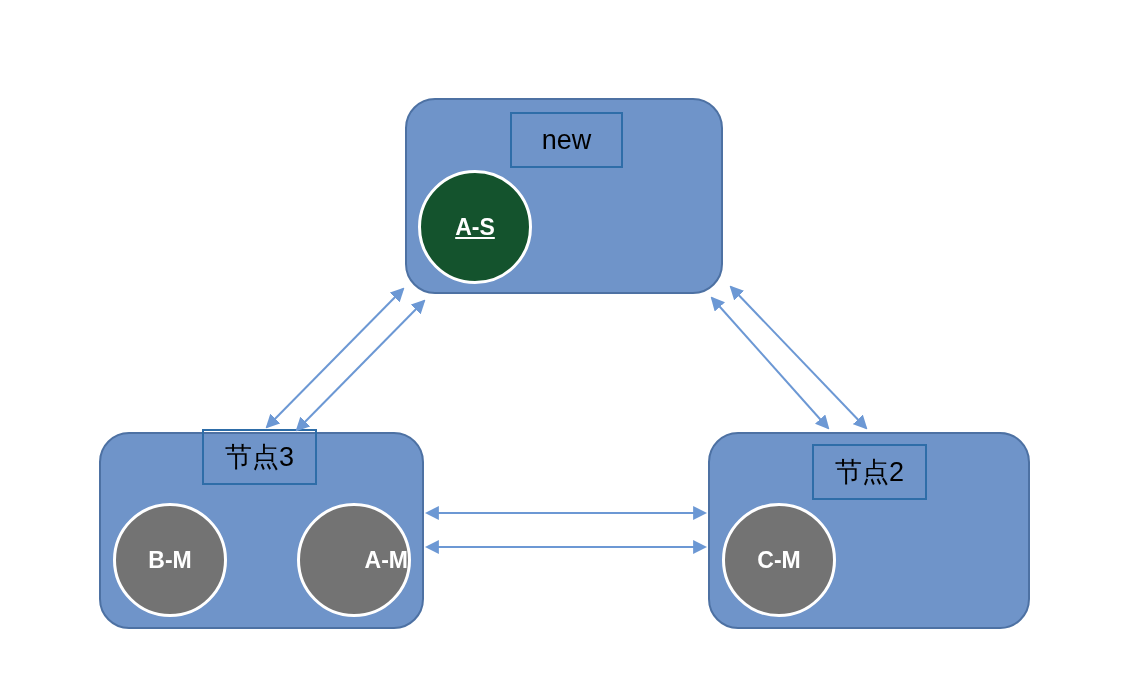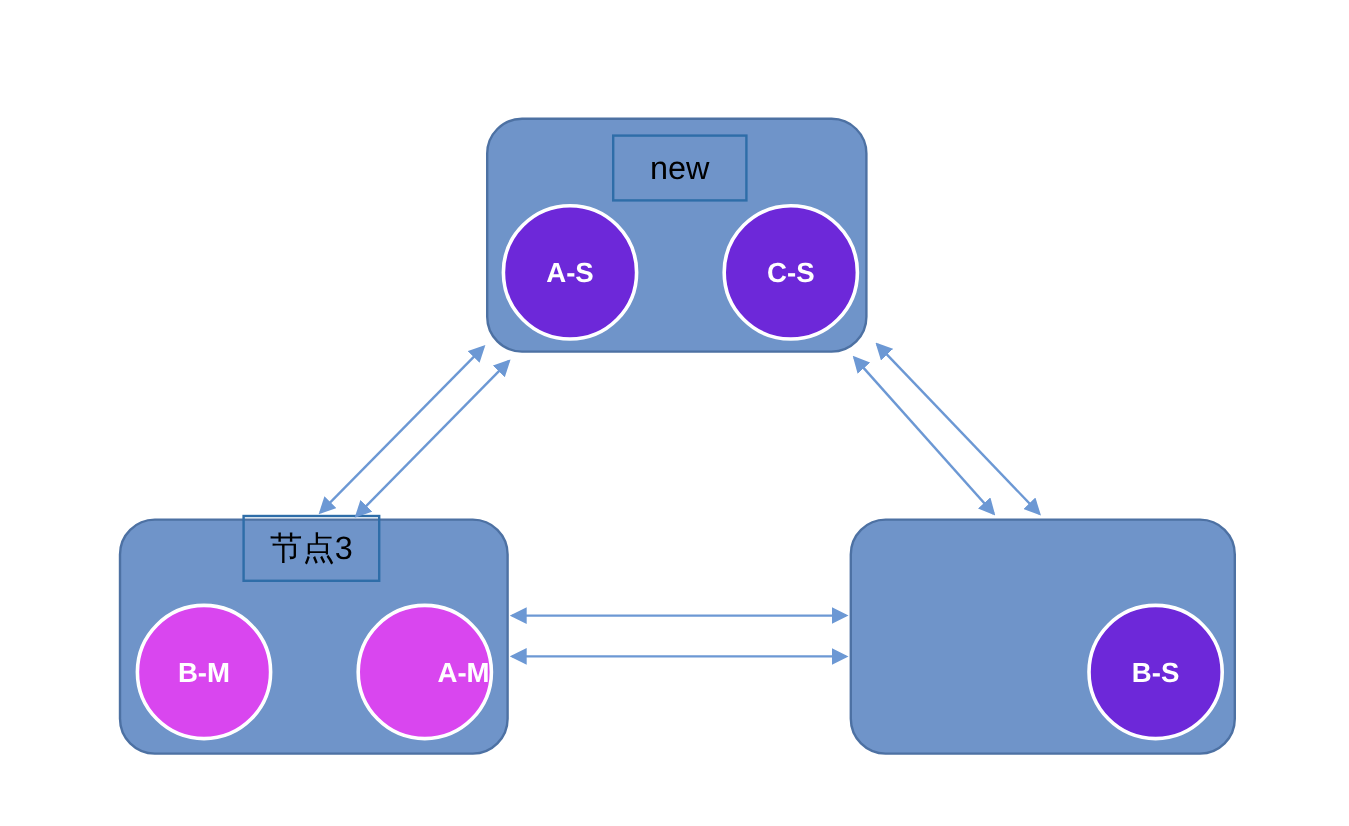--- a/index.html
+++ b/index.html
@@ -51,7 +51,7 @@
     font-weight: bold;
     z-index: 3;
   }
-  .circle-yellow { background: #6d28d9; }
+  .circle-yellow { background: #14532d; text-decoration: underline; }
   .circle-green  { background: #d946ef; }
   .arrows-layer {
     position: absolute;

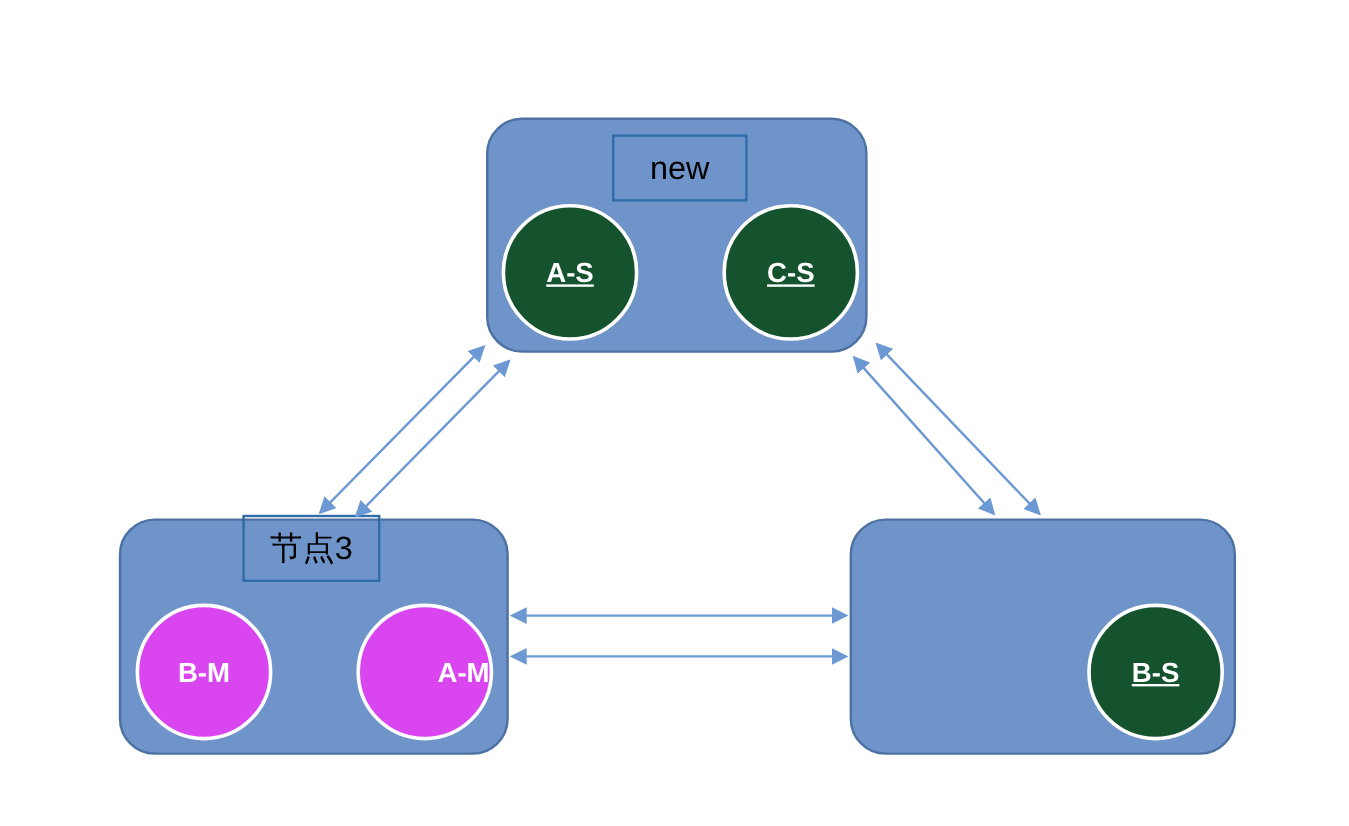--- a/index.html
+++ b/index.html
@@ -74,9 +74,6 @@
   <div class="circle circle-yellow" style="left:418px; top:170px;">
     <span>A-S</span>
   </div>
-  <div class="circle circle-yellow" style="left:602px; top:170px;">
-    <span>C-S</span>
-  </div>
 
   <div class="node" style="left:99px; top:432px; width:325px; height:197px;"></div>
   <div class="node-label-box" style="left:202px; top:429px; width:115px; height:56px;">

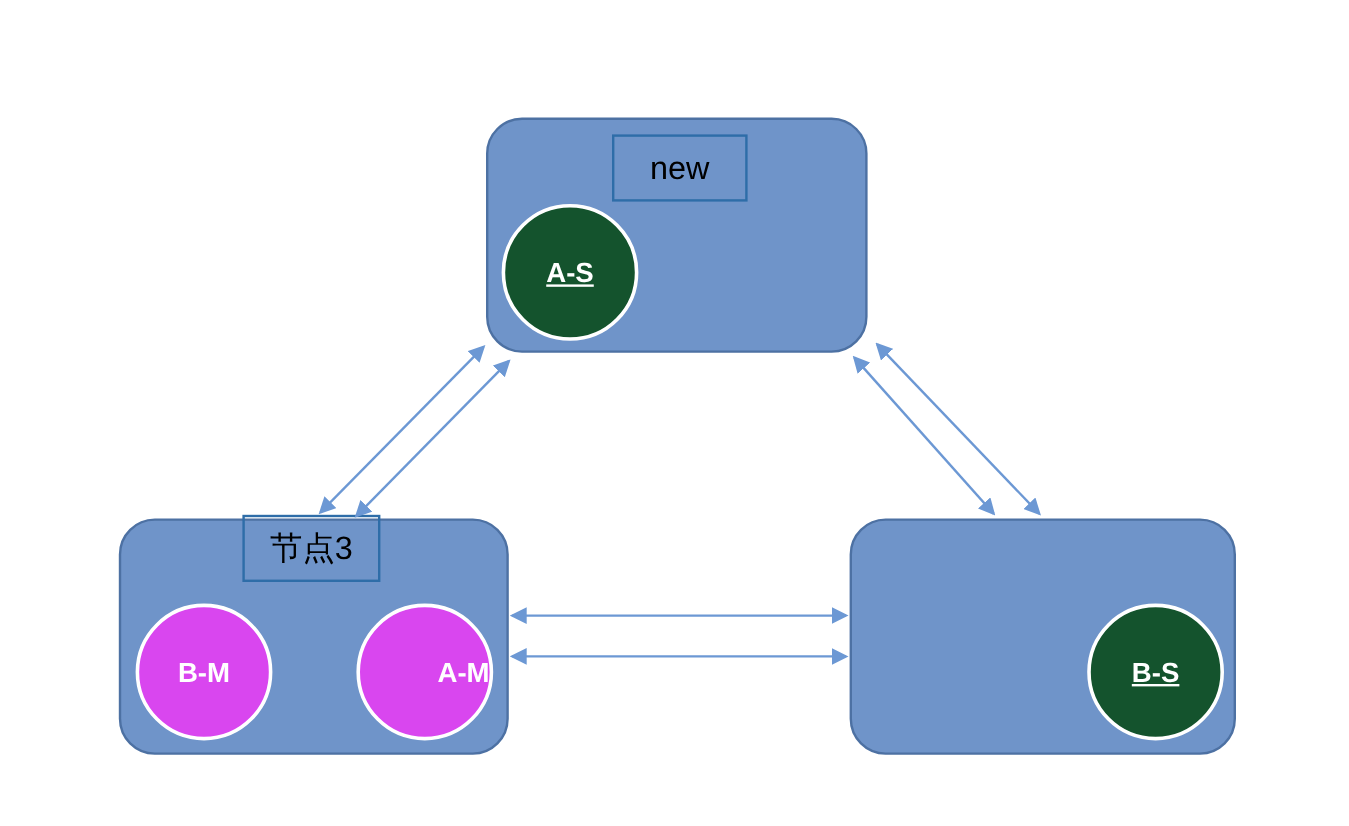--- a/index.html
+++ b/index.html
@@ -87,6 +87,9 @@
   </div>
 
   <div class="node" style="left:708px; top:432px; width:322px; height:197px;"></div>
+  <div class="node-label-box" style="left:812px; top:444px; width:115px; height:56px;">
+    <span>节点2</span>
+  </div>
   <div class="circle circle-yellow" style="left:906px; top:503px;">
     <span>B-S</span>
   </div>

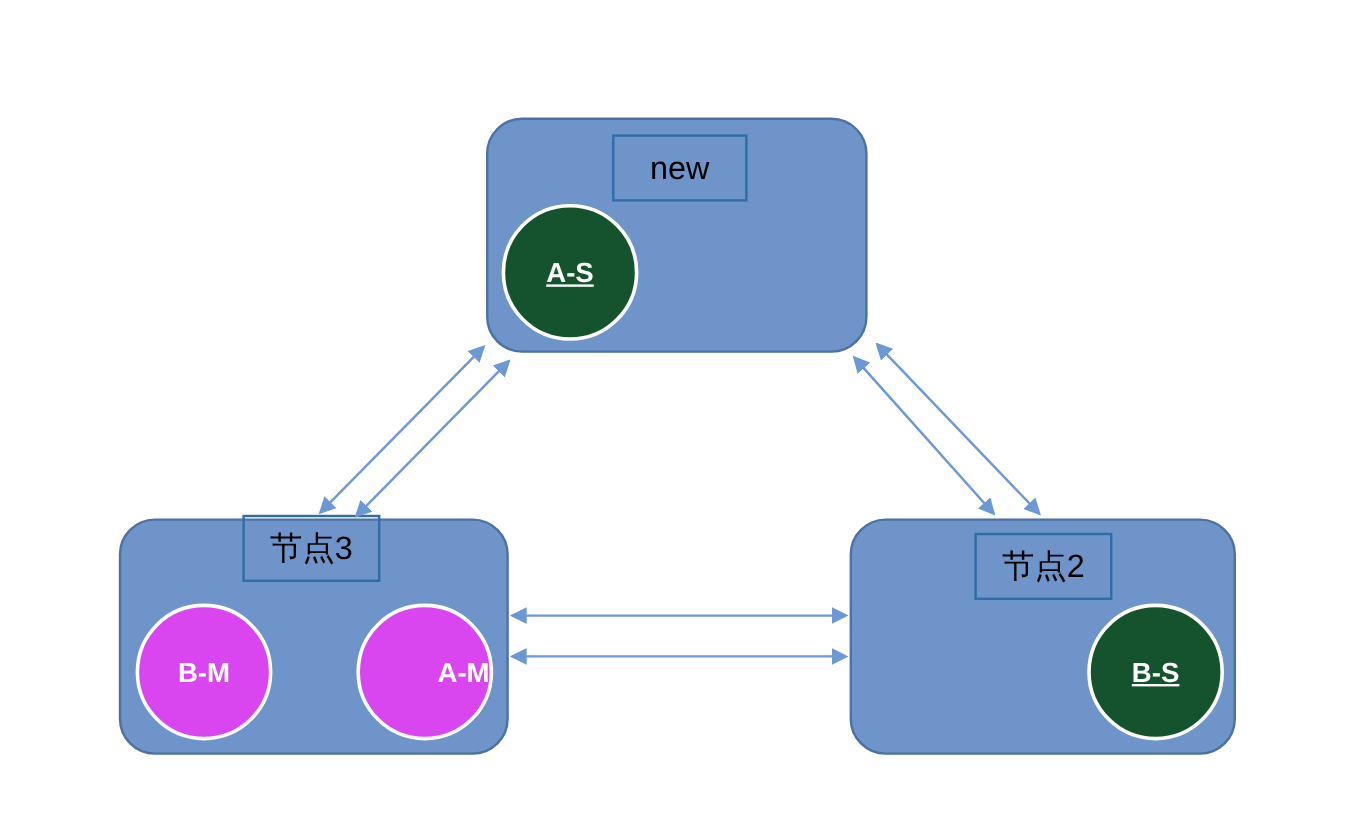--- a/index.html
+++ b/index.html
@@ -52,7 +52,7 @@
     z-index: 3;
   }
   .circle-yellow { background: #14532d; text-decoration: underline; }
-  .circle-green  { background: #d946ef; }
+  .circle-green  { background: #737373; }
   .arrows-layer {
     position: absolute;
     left: 0; top: 0;

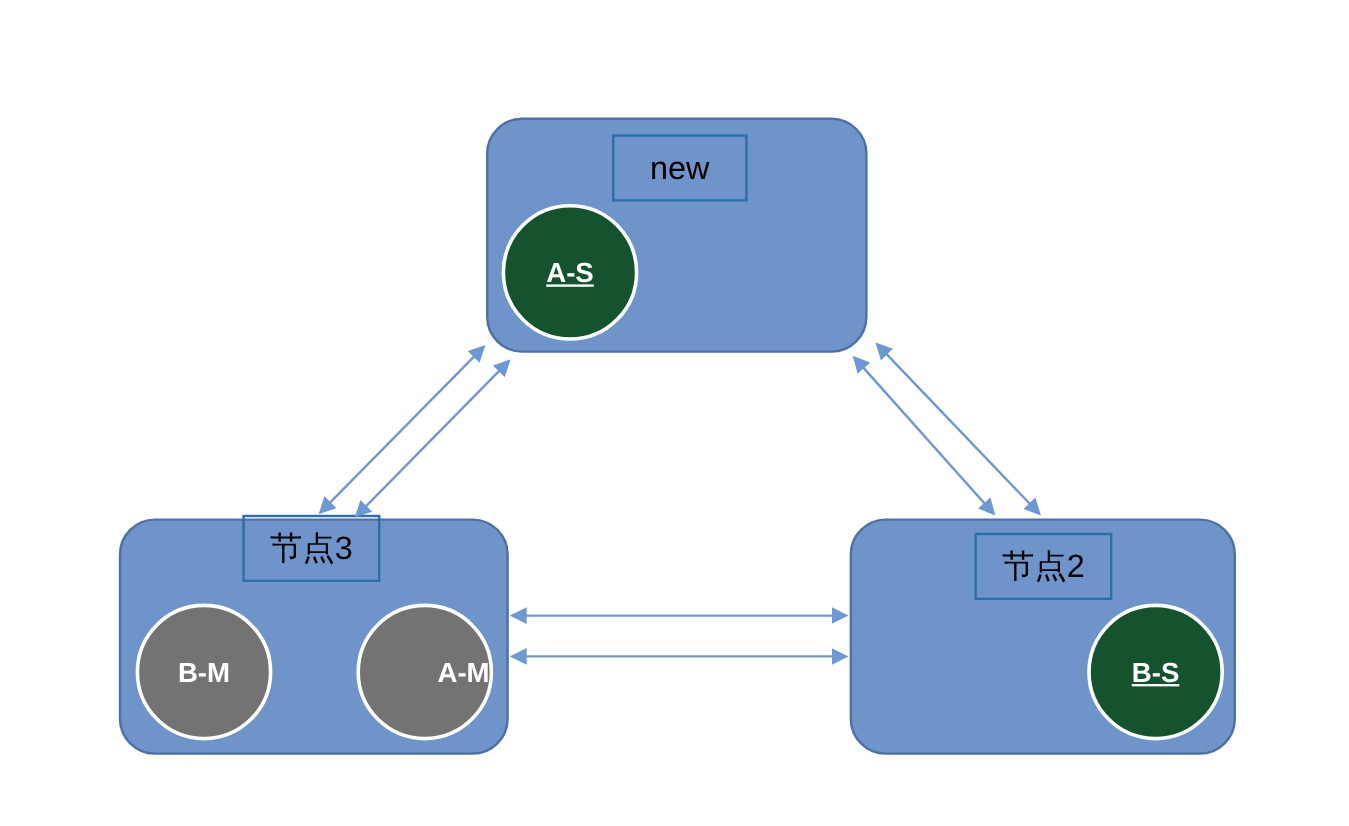--- a/index.html
+++ b/index.html
@@ -90,6 +90,9 @@
   <div class="node-label-box" style="left:812px; top:444px; width:115px; height:56px;">
     <span>节点2</span>
   </div>
+  <div class="circle circle-green" style="left:722px; top:503px;">
+    <span>C-M</span>
+  </div>
   <div class="circle circle-yellow" style="left:906px; top:503px;">
     <span>B-S</span>
   </div>

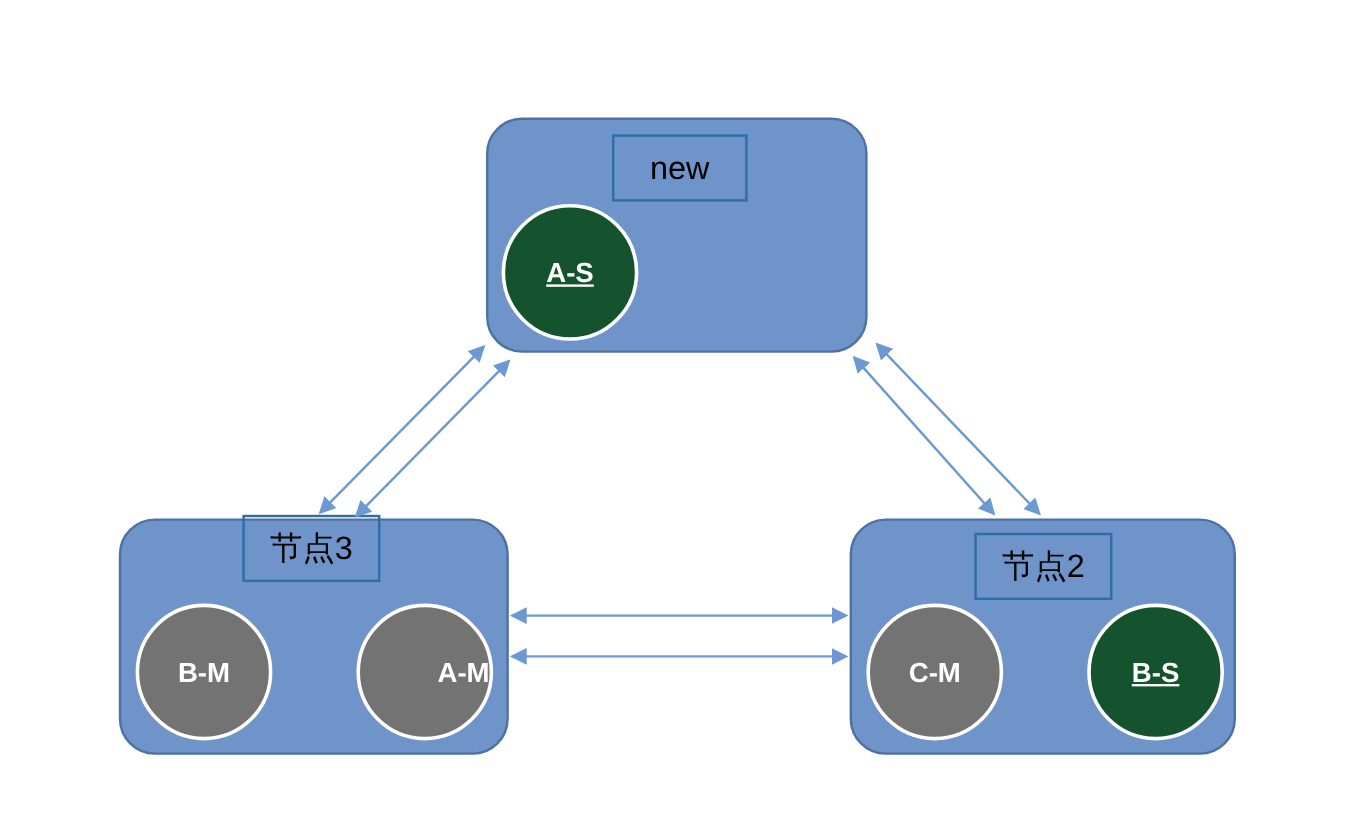--- a/index.html
+++ b/index.html
@@ -93,9 +93,6 @@
   <div class="circle circle-green" style="left:722px; top:503px;">
     <span>C-M</span>
   </div>
-  <div class="circle circle-yellow" style="left:906px; top:503px;">
-    <span>B-S</span>
-  </div>
 
   <svg class="arrows-layer" viewBox="0 0 1124 688" xmlns="http://www.w3.org/2000/svg">
     <defs>

